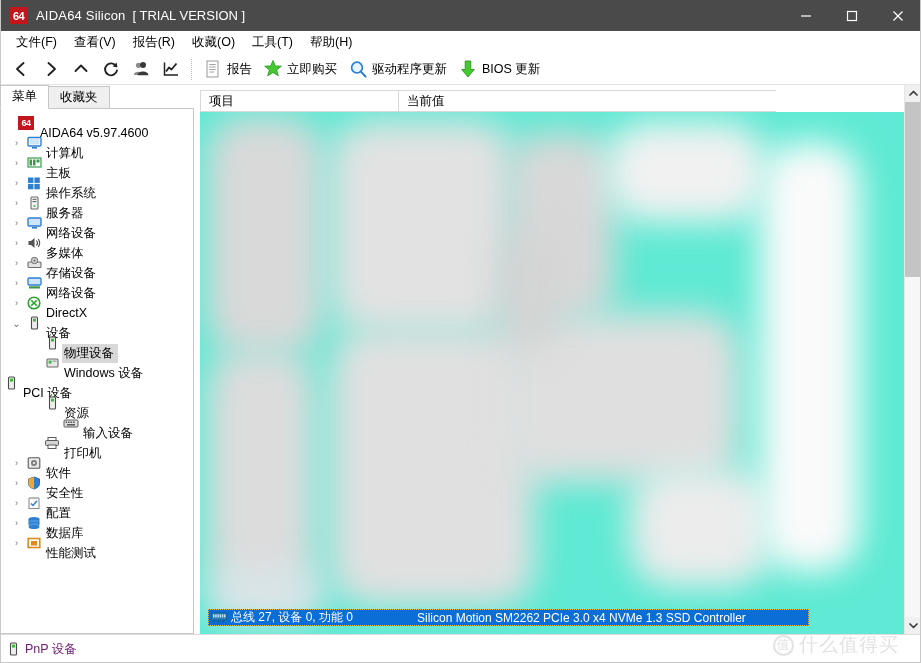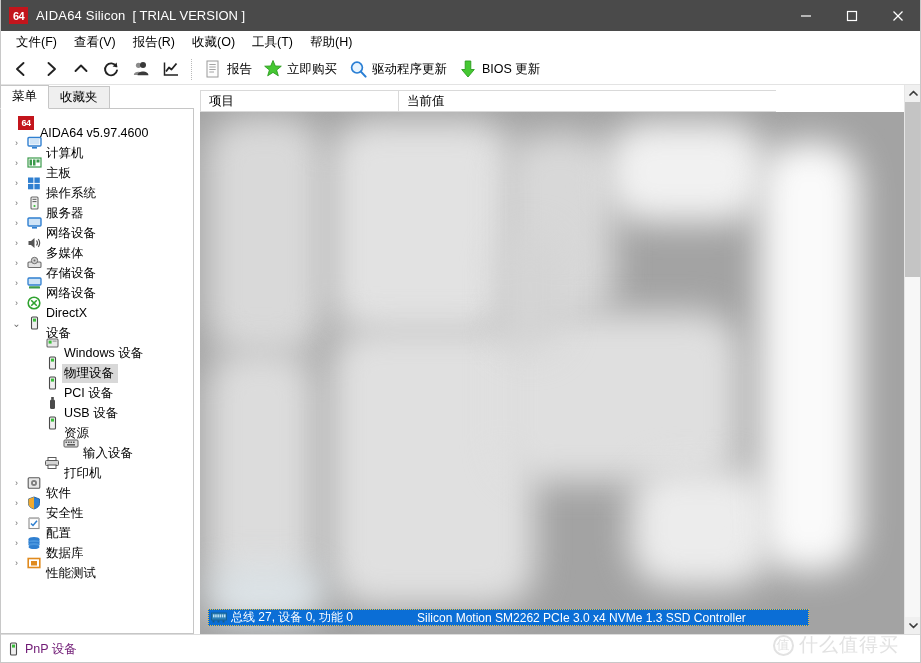--- a/index.html
+++ b/index.html
@@ -524,6 +524,16 @@
             <div class="lbl">设备</div>
           </div>
 
+          <div class="node selected" style="padding-left:41px">
+            <div class="ico">
+              <svg width="11" height="14" viewBox="0 0 11 14">
+                  <rect x="2.5" y="1" width="6" height="12" rx="1" fill="#efefef" stroke="#4a4a4a" stroke-width="1.1"></rect>
+                  <rect x="4" y="2.6" width="3" height="3" fill="#3bbf3b"></rect>
+                </svg>
+            </div>
+            <div class="lbl">物理设备</div>
+          </div>
+
           <div class="node" style="padding-left:41px">
             <div class="ico">
               <svg width="15" height="14" viewBox="0 0 15 14">
@@ -533,16 +543,6 @@
                 </svg>
             </div>
             <div class="lbl">Windows 设备</div>
-          </div>
-
-          <div class="node selected" style="padding-left:41px">
-            <div class="ico">
-              <svg width="11" height="14" viewBox="0 0 11 14">
-                  <rect x="2.5" y="1" width="6" height="12" rx="1" fill="#efefef" stroke="#4a4a4a" stroke-width="1.1"></rect>
-                  <rect x="4" y="2.6" width="3" height="3" fill="#3bbf3b"></rect>
-                </svg>
-            </div>
-            <div class="lbl">物理设备</div>
           </div>
 
           <div class="node" style="padding-left:41px">

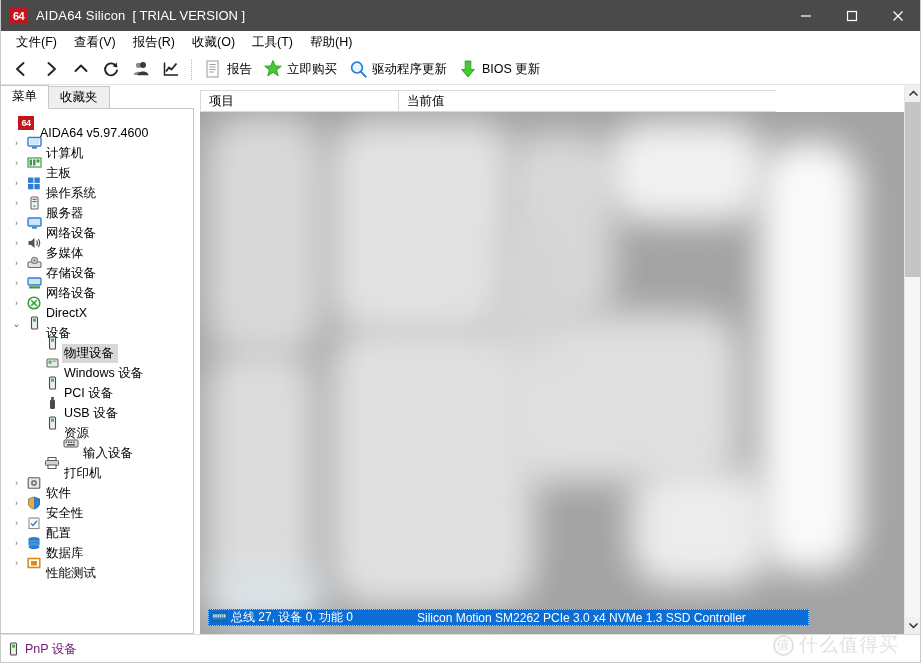--- a/index.html
+++ b/index.html
@@ -545,7 +545,7 @@
             <div class="lbl">Windows 设备</div>
           </div>
 
-          <div class="node" style="padding-left:41px">
+          <div class="node" style="">
             <div class="ico">
               <svg width="11" height="14" viewBox="0 0 11 14">
                   <rect x="2.5" y="1" width="6" height="12" rx="1" fill="#efefef" stroke="#4a4a4a" stroke-width="1.1"></rect>

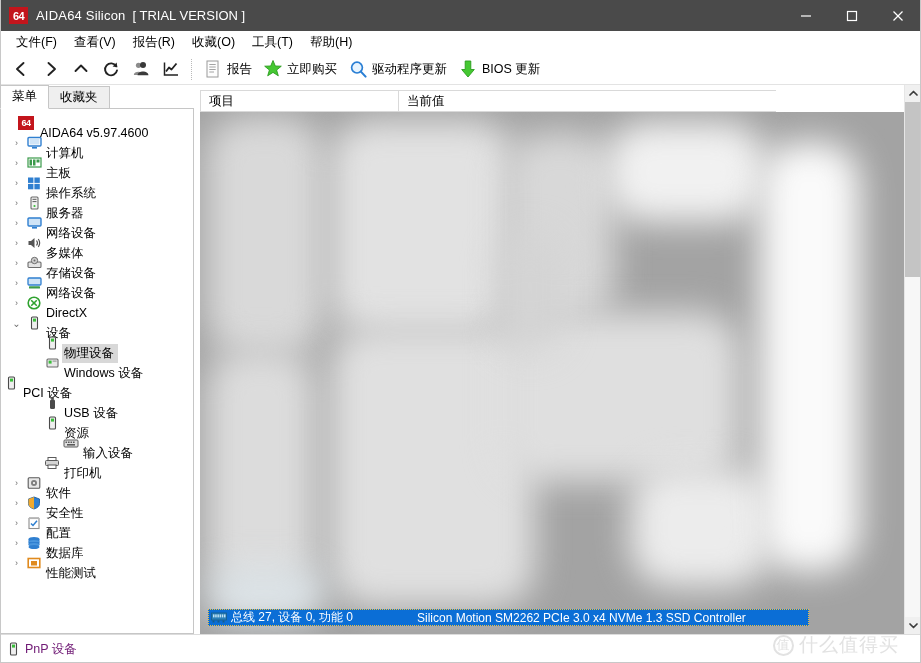--- a/index.html
+++ b/index.html
@@ -555,15 +555,6 @@
             <div class="lbl">PCI 设备</div>
           </div>
 
-          <div class="node" style="padding-left:41px">
-            <div class="ico">
-              <svg width="11" height="14" viewBox="0 0 11 14">
-                  <rect x="3" y="3.5" width="5" height="9.5" rx="1.5" fill="#4a4a4a"></rect>
-                  <rect x="4.2" y="1" width="2.6" height="2.8" fill="#4a4a4a"></rect>
-                </svg>
-            </div>
-            <div class="lbl">USB 设备</div>
-          </div>
 
           <div class="node" style="padding-left:41px">
             <div class="ico">

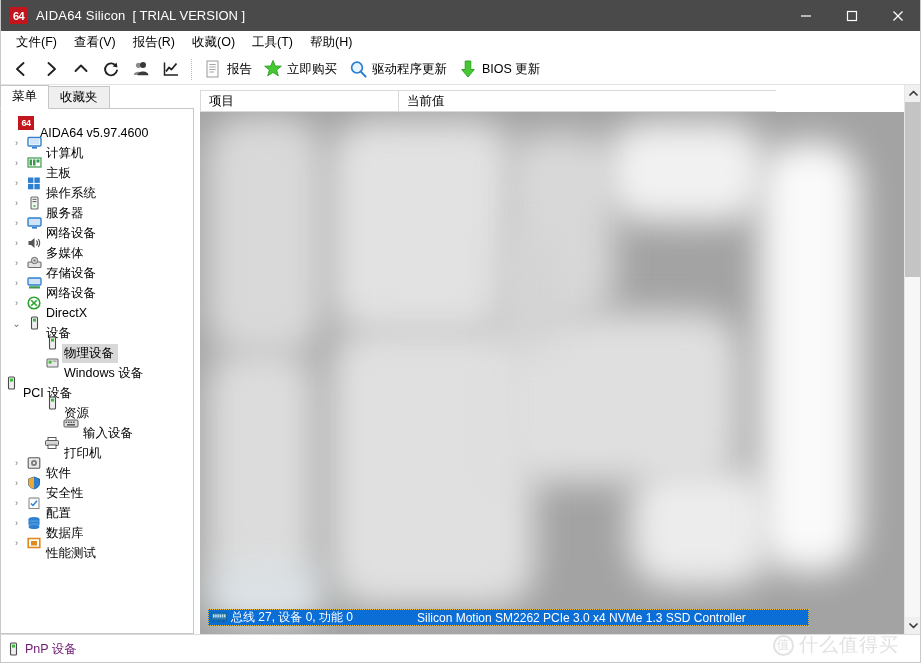--- a/index.html
+++ b/index.html
@@ -187,7 +187,7 @@
   .listarea {
     flex: 1; position: relative;
     margin: 0 0 0 5px;
-    background: #a3a3a3;
+    background: #5eead4;
     overflow: hidden;
   }
   .blurwrap { position: absolute; inset: 0; overflow: hidden; }

